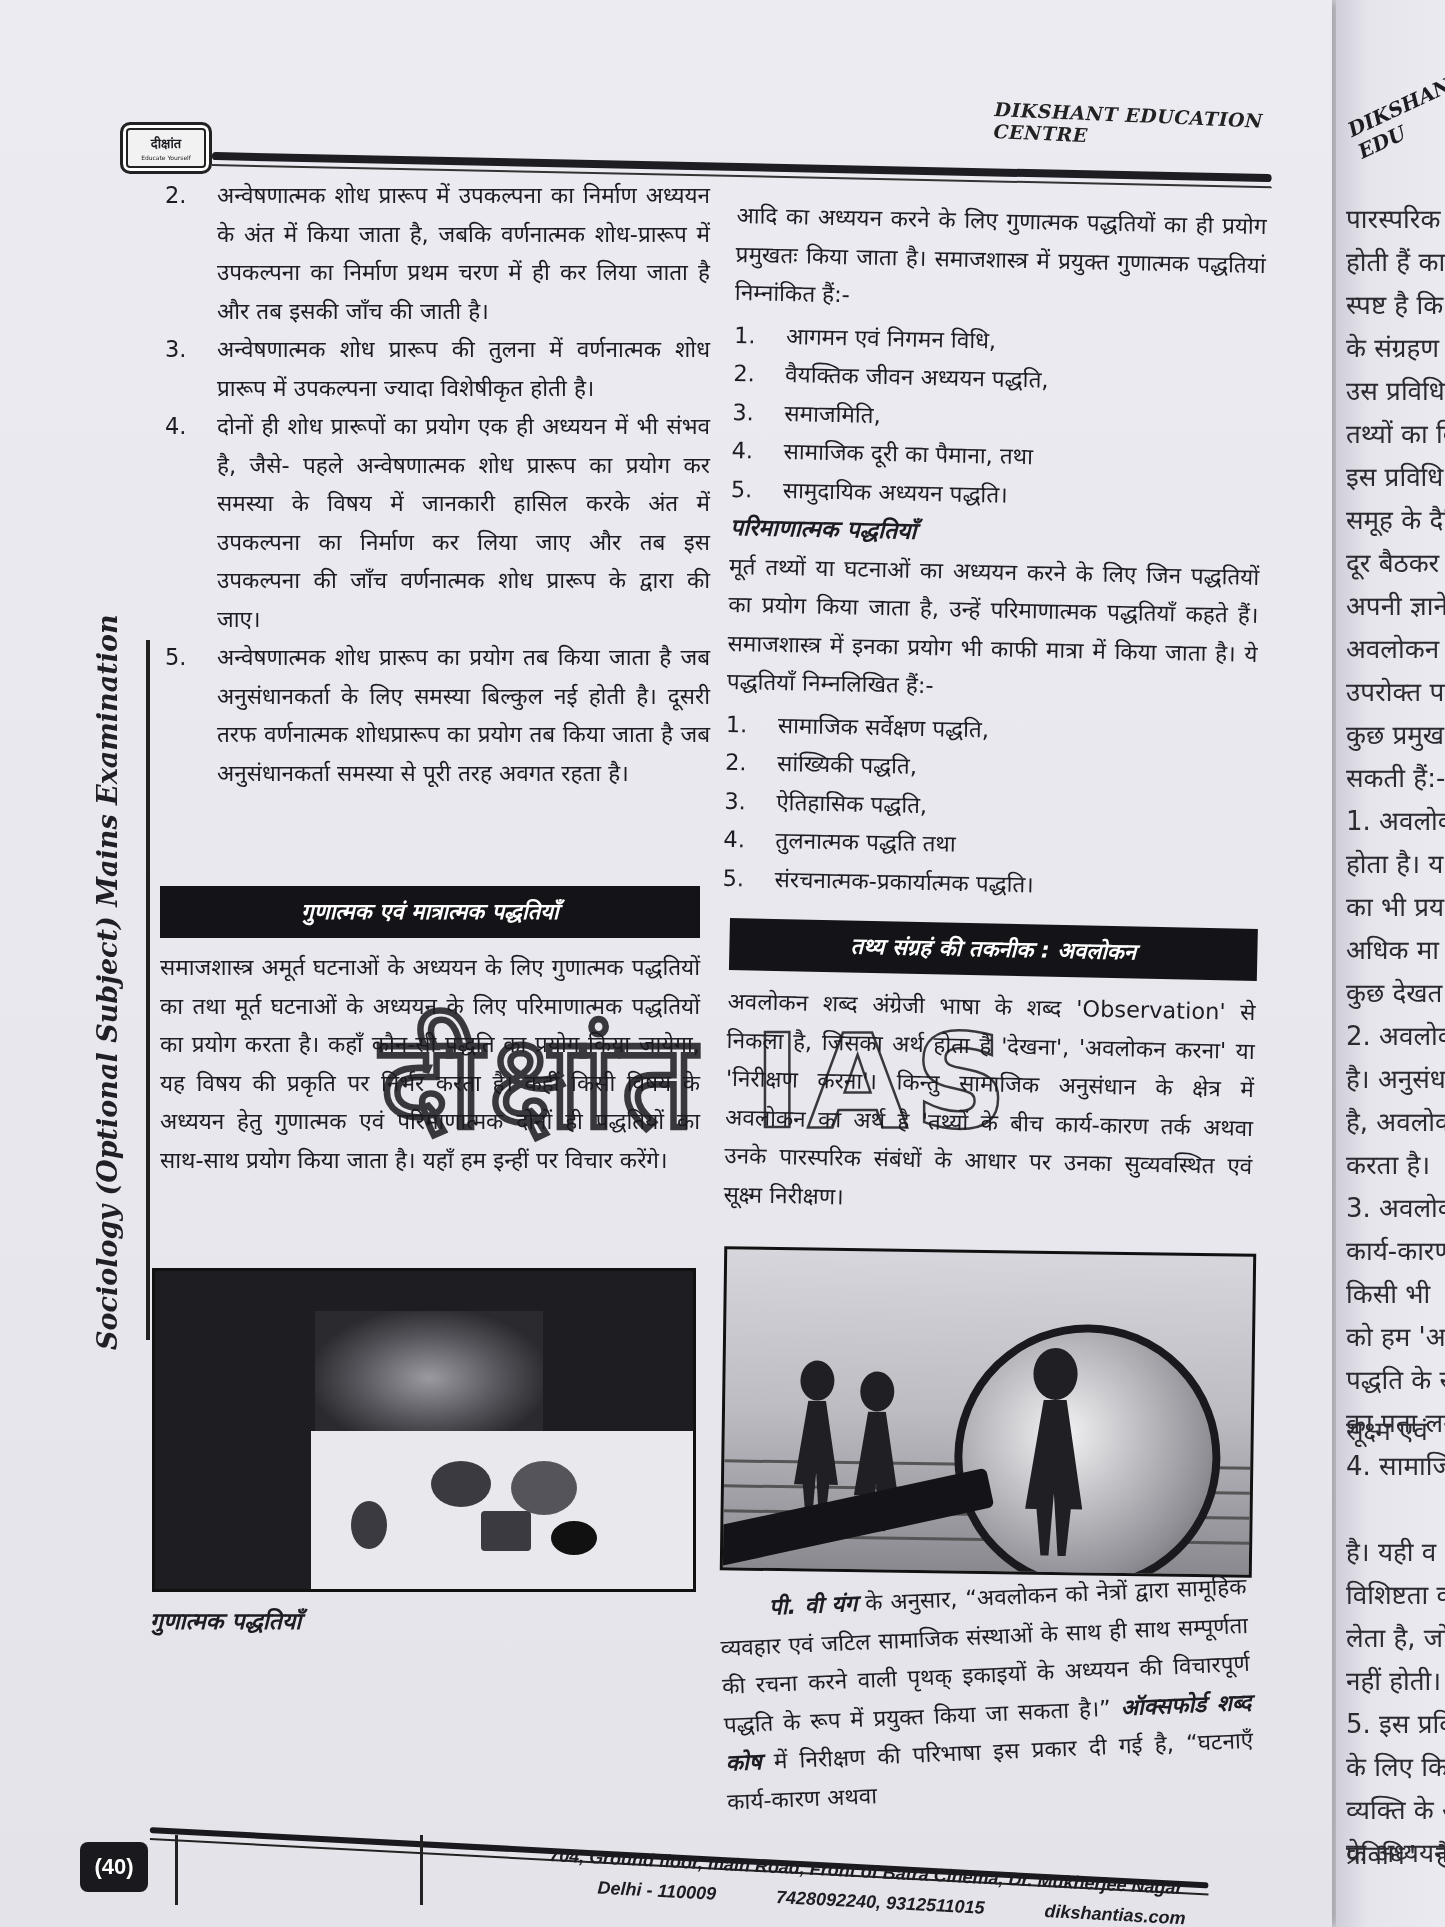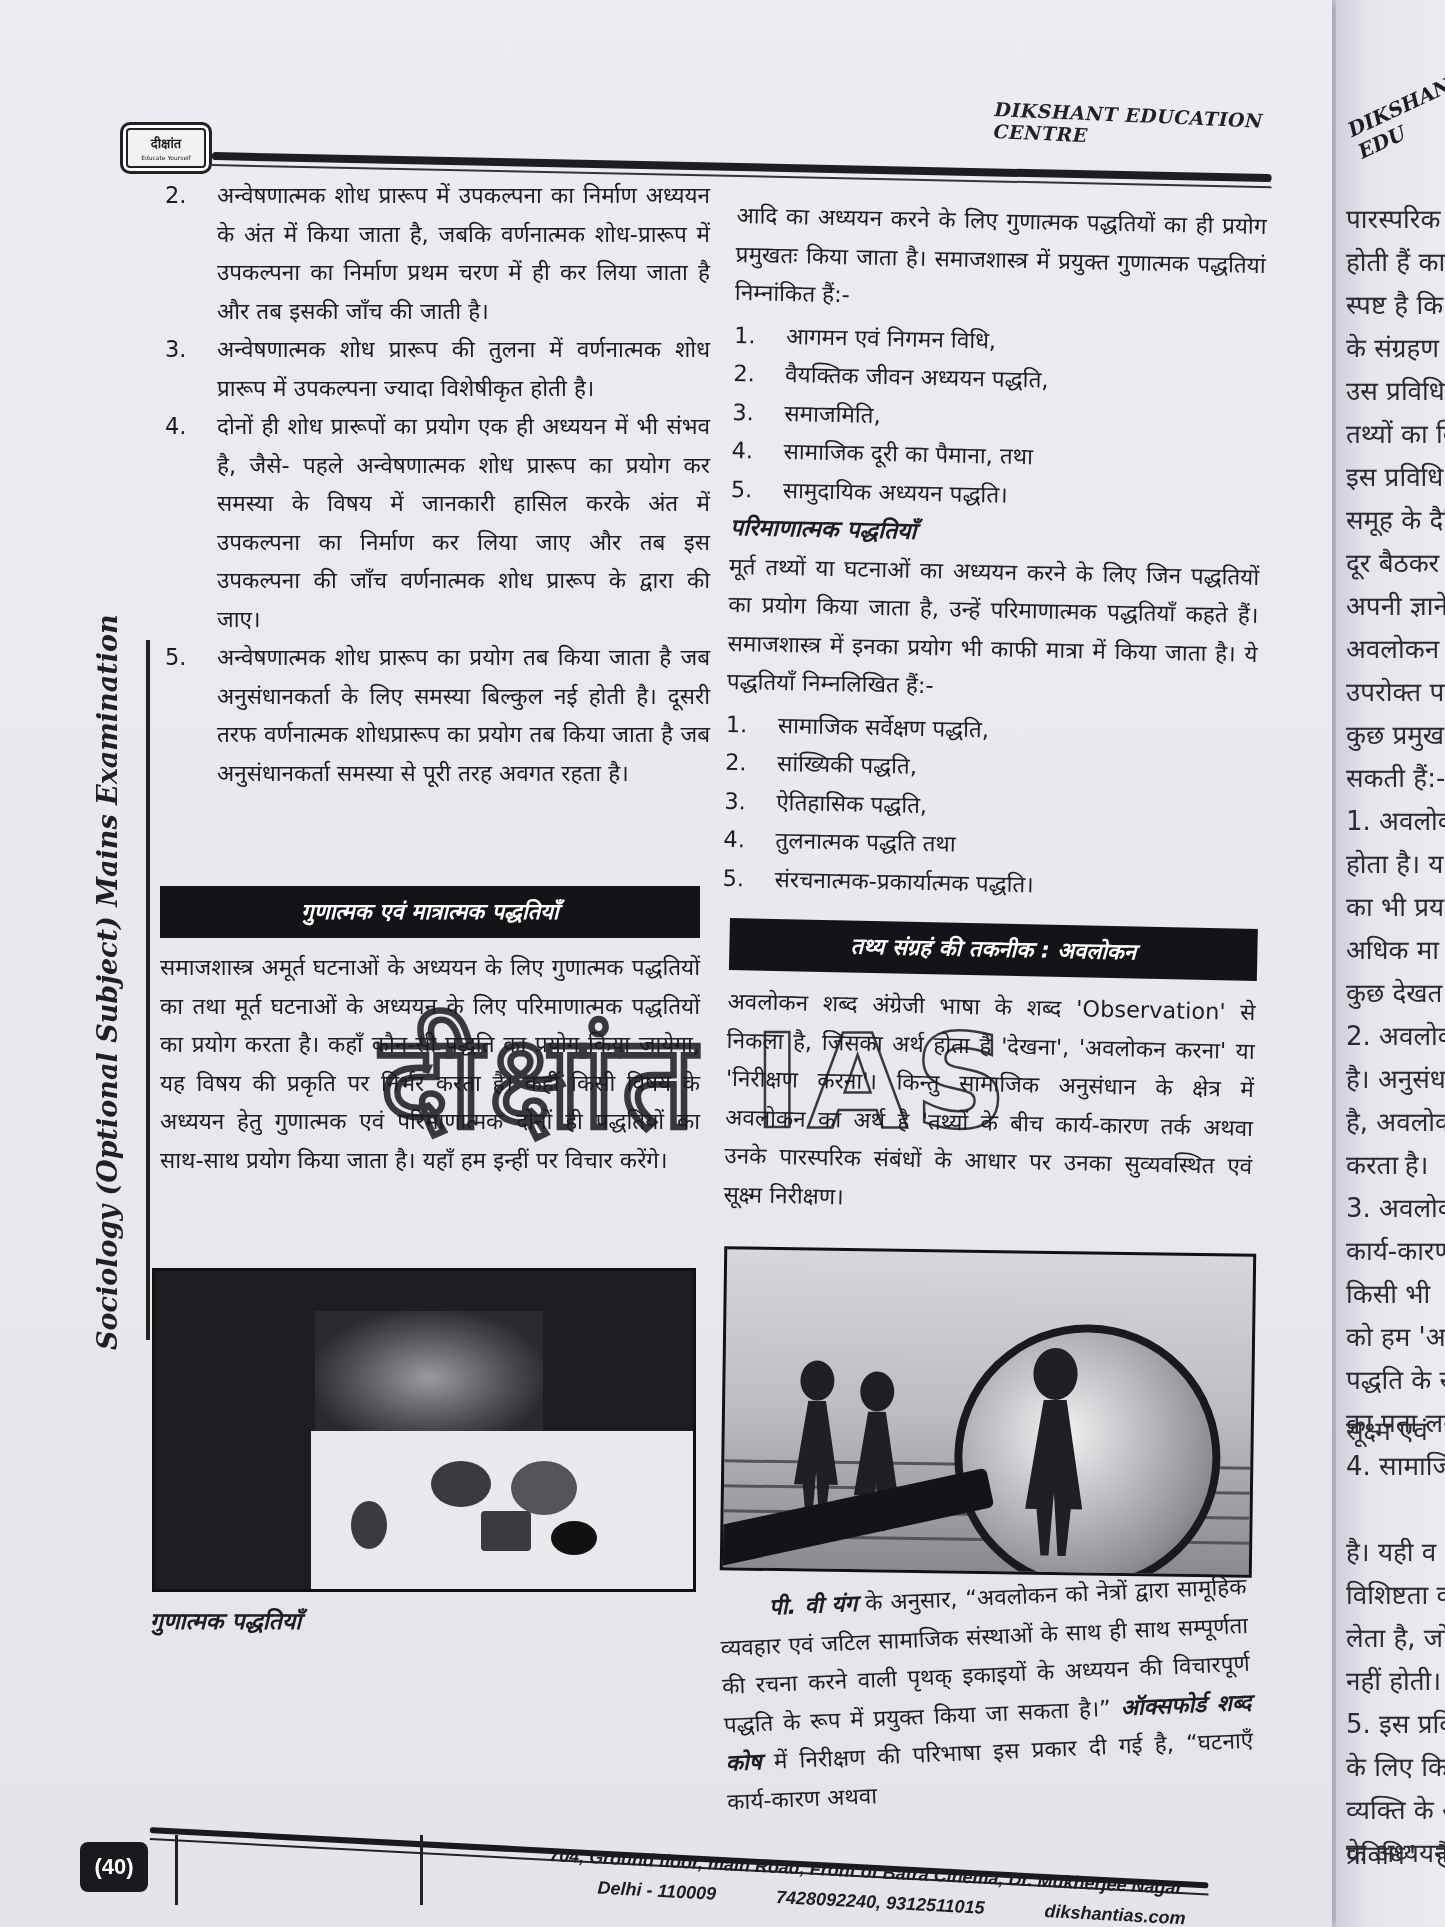--- a/index.html
+++ b/index.html
@@ -251,7 +251,7 @@
       <div class="np-line" style="top: 1017px;">2. अवलोकन-</div>
       <div class="np-line" style="top: 1060px;">है। अनुसंध</div>
       <div class="np-line" style="top: 1103px;">है, अवलोक</div>
-      <div class="np-line" style="top: 1146px; font-family: Liberation Serif, serif;">करता है।</div>
+      <div class="np-line" style="top: 1146px;">करता है।</div>
       <div class="np-line" style="top: 1189px;">3. अवलोकन-</div>
       <div class="np-line" style="top: 1232px;">कार्य-कारण</div>
       <div class="np-line" style="top: 1275px;">किसी भी</div>

